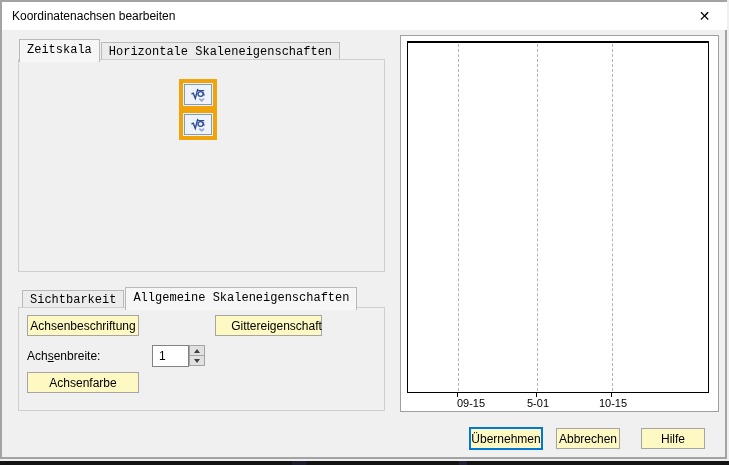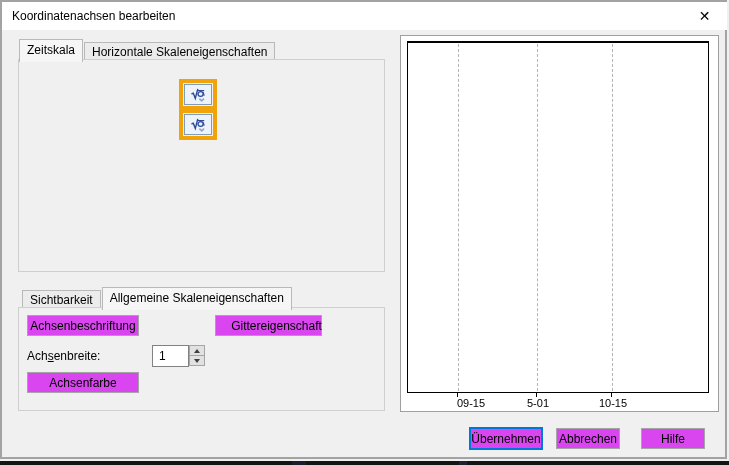--- a/index.html
+++ b/index.html
@@ -17,7 +17,7 @@
              text-align:center;font-size:14px;color:#000;cursor:default;}
   
   .tab{box-sizing:border-box;height:20px;line-height:18px;padding:0 7px;margin-right:1px;
-       background:#ececec;border:1px solid #b9b9b9;border-bottom:none;display:inline-block;}
+       background:#ececec;border:1px solid #b9b9b9;border-bottom:none;display:inline-block;font-family:Liberation Mono, monospace;}
   .tab.active{background:#f6f6f6;height:23px;line-height:21px;margin-top:-3px;position:relative;z-index:3;}
   .tabrow{position:absolute;display:flex;align-items:flex-end;height:23px;}
   .panel{position:absolute;background:#f0f0f0;border:1px solid #cfcfcf;box-sizing:border-box;z-index:1;}

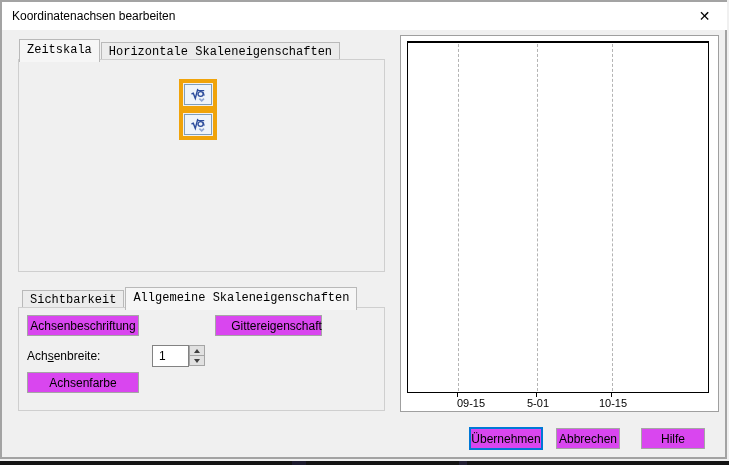--- a/index.html
+++ b/index.html
@@ -25,7 +25,7 @@
   .groupbox{position:absolute;border:1px solid #d9d9d9;box-sizing:border-box;}
   .group-label{position:absolute;background:#f0f0f0;padding:0 3px;}
   
-  .btn{position:absolute;box-sizing:border-box;background:#d946ef;border:1px solid #a5a5a5;
+  .btn{position:absolute;box-sizing:border-box;background:#fef9c3;border:1px solid #a5a5a5;
        text-align:center;font-size:12px;display:flex;align-items:center;justify-content:center;cursor:default;}
   .btn.default{border:2px solid #0078d7;}
   .combo{position:absolute;box-sizing:border-box;background:#fff;border:1px solid #828282;

